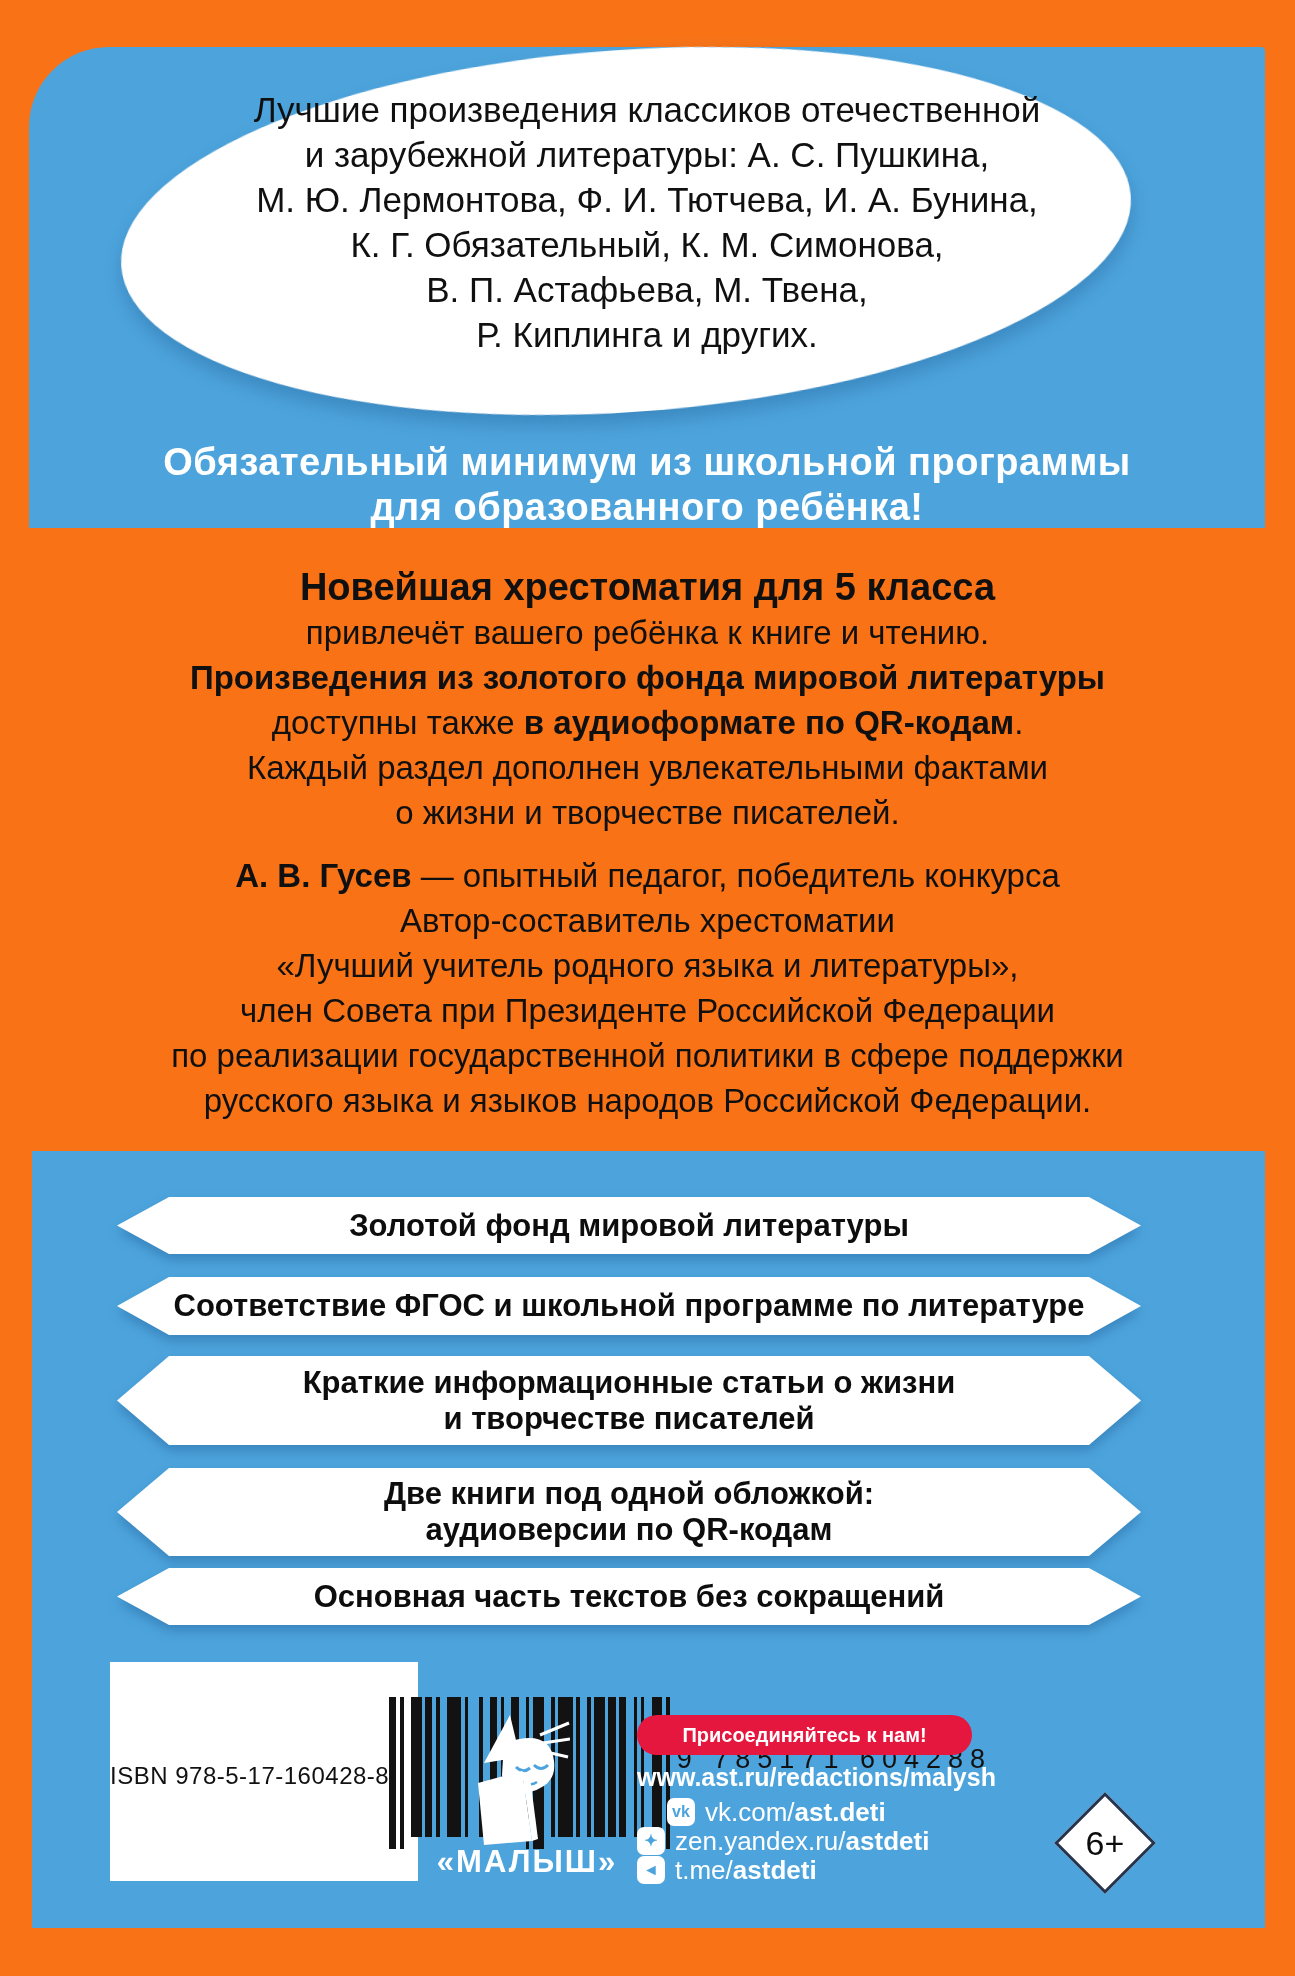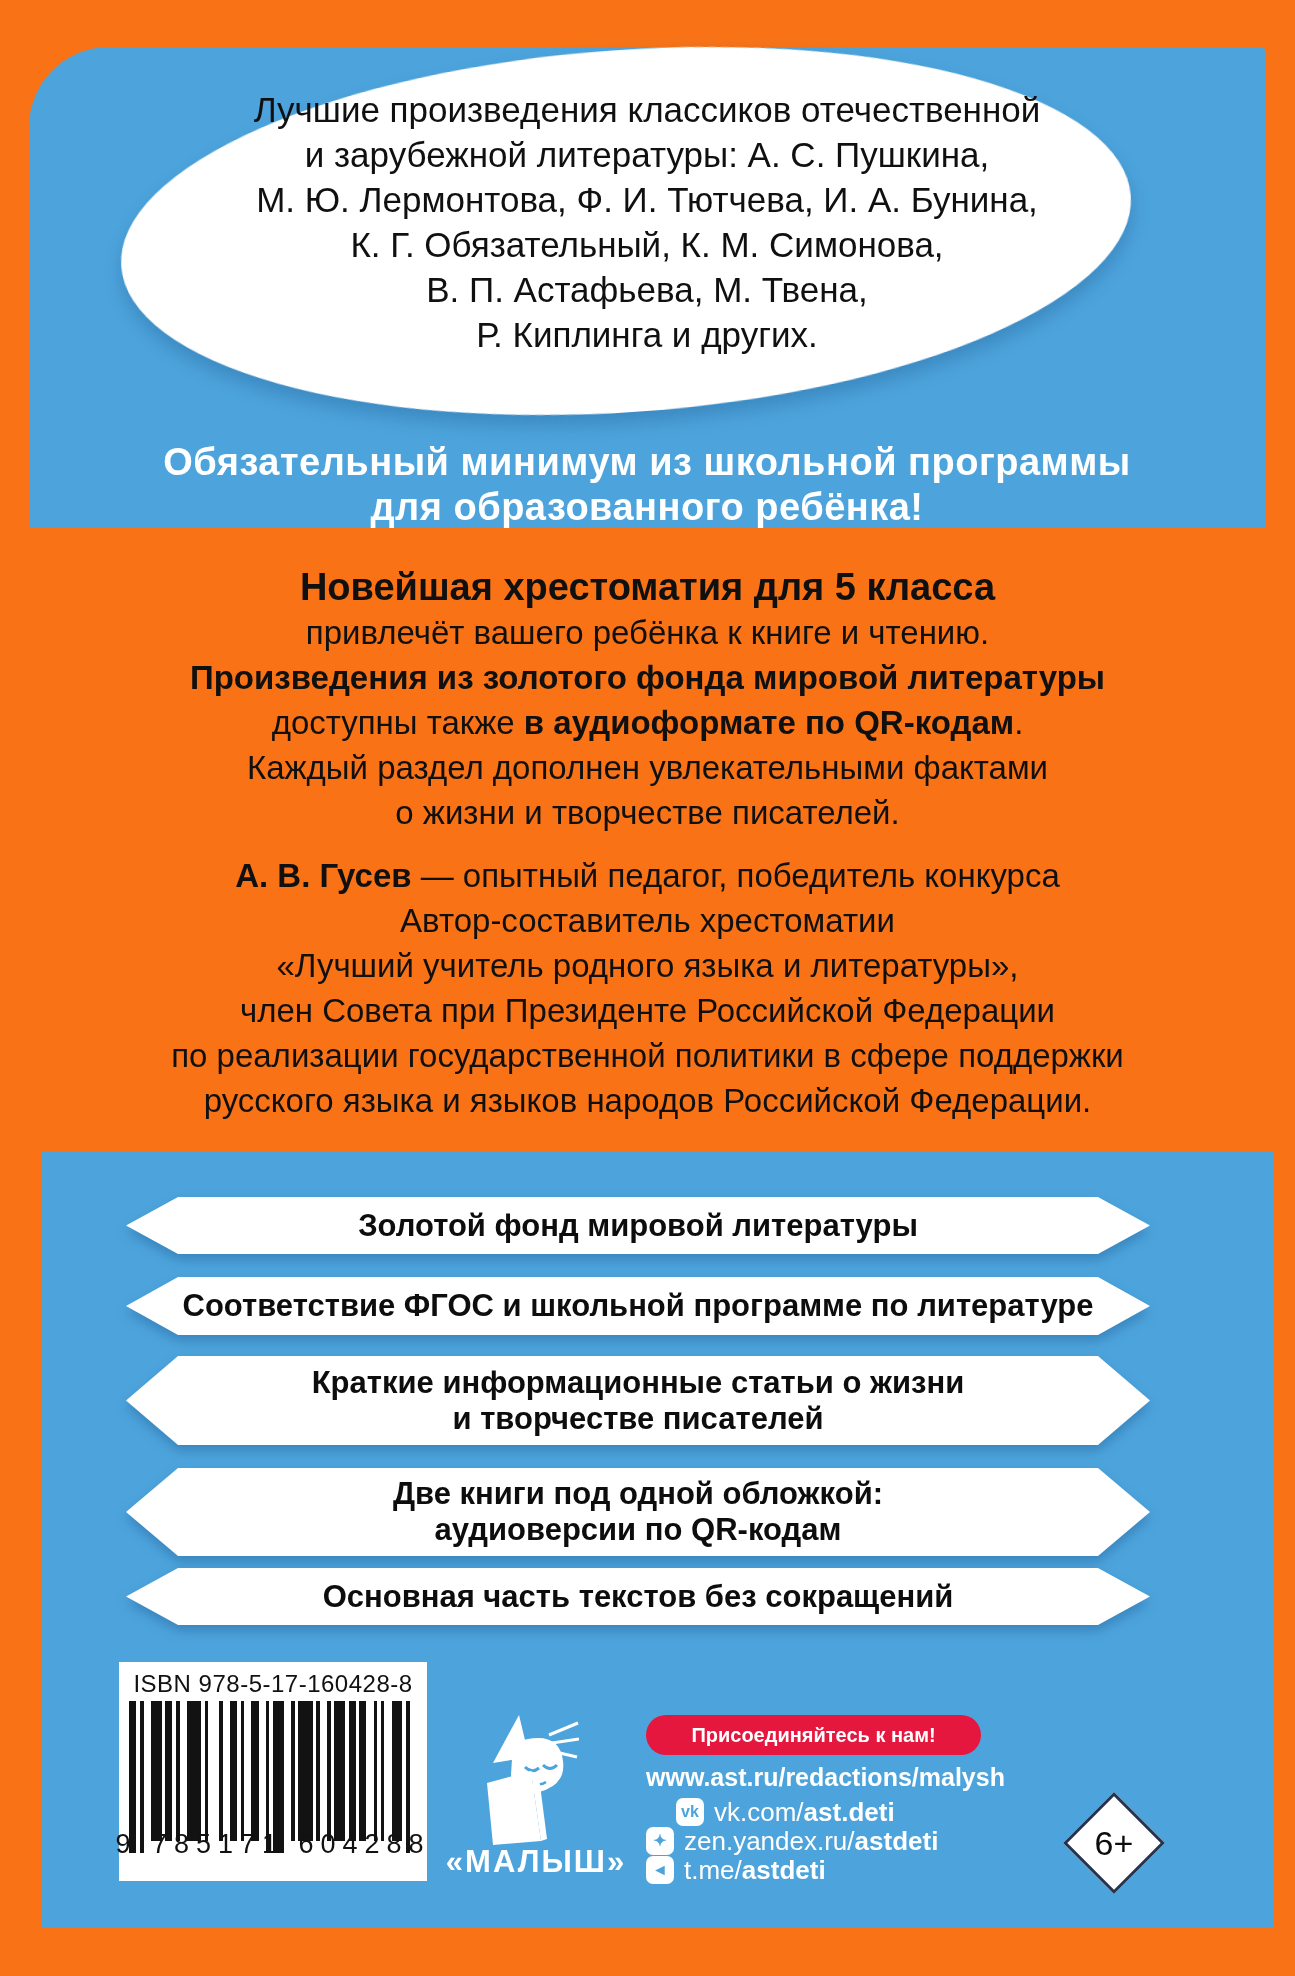--- a/index.html
+++ b/index.html
@@ -7,7 +7,7 @@
         font-family:"Liberation Sans", sans-serif;}
   .card{position:absolute;background:#4da4dc;}
   .card-top{left:29px;top:47px;width:1236px;height:481px;border-radius:80px 4px 0 0;}
-  .card-bottom{left:32px;top:1151px;width:1233px;height:777px;margin-left:9px;}
+  .card-bottom{left:32px;top:1151px;width:1233px;height:777px;}
 
   
   .oval{position:absolute;left:91px;top:3px;width:1012px;height:362px;background:#ffffff;

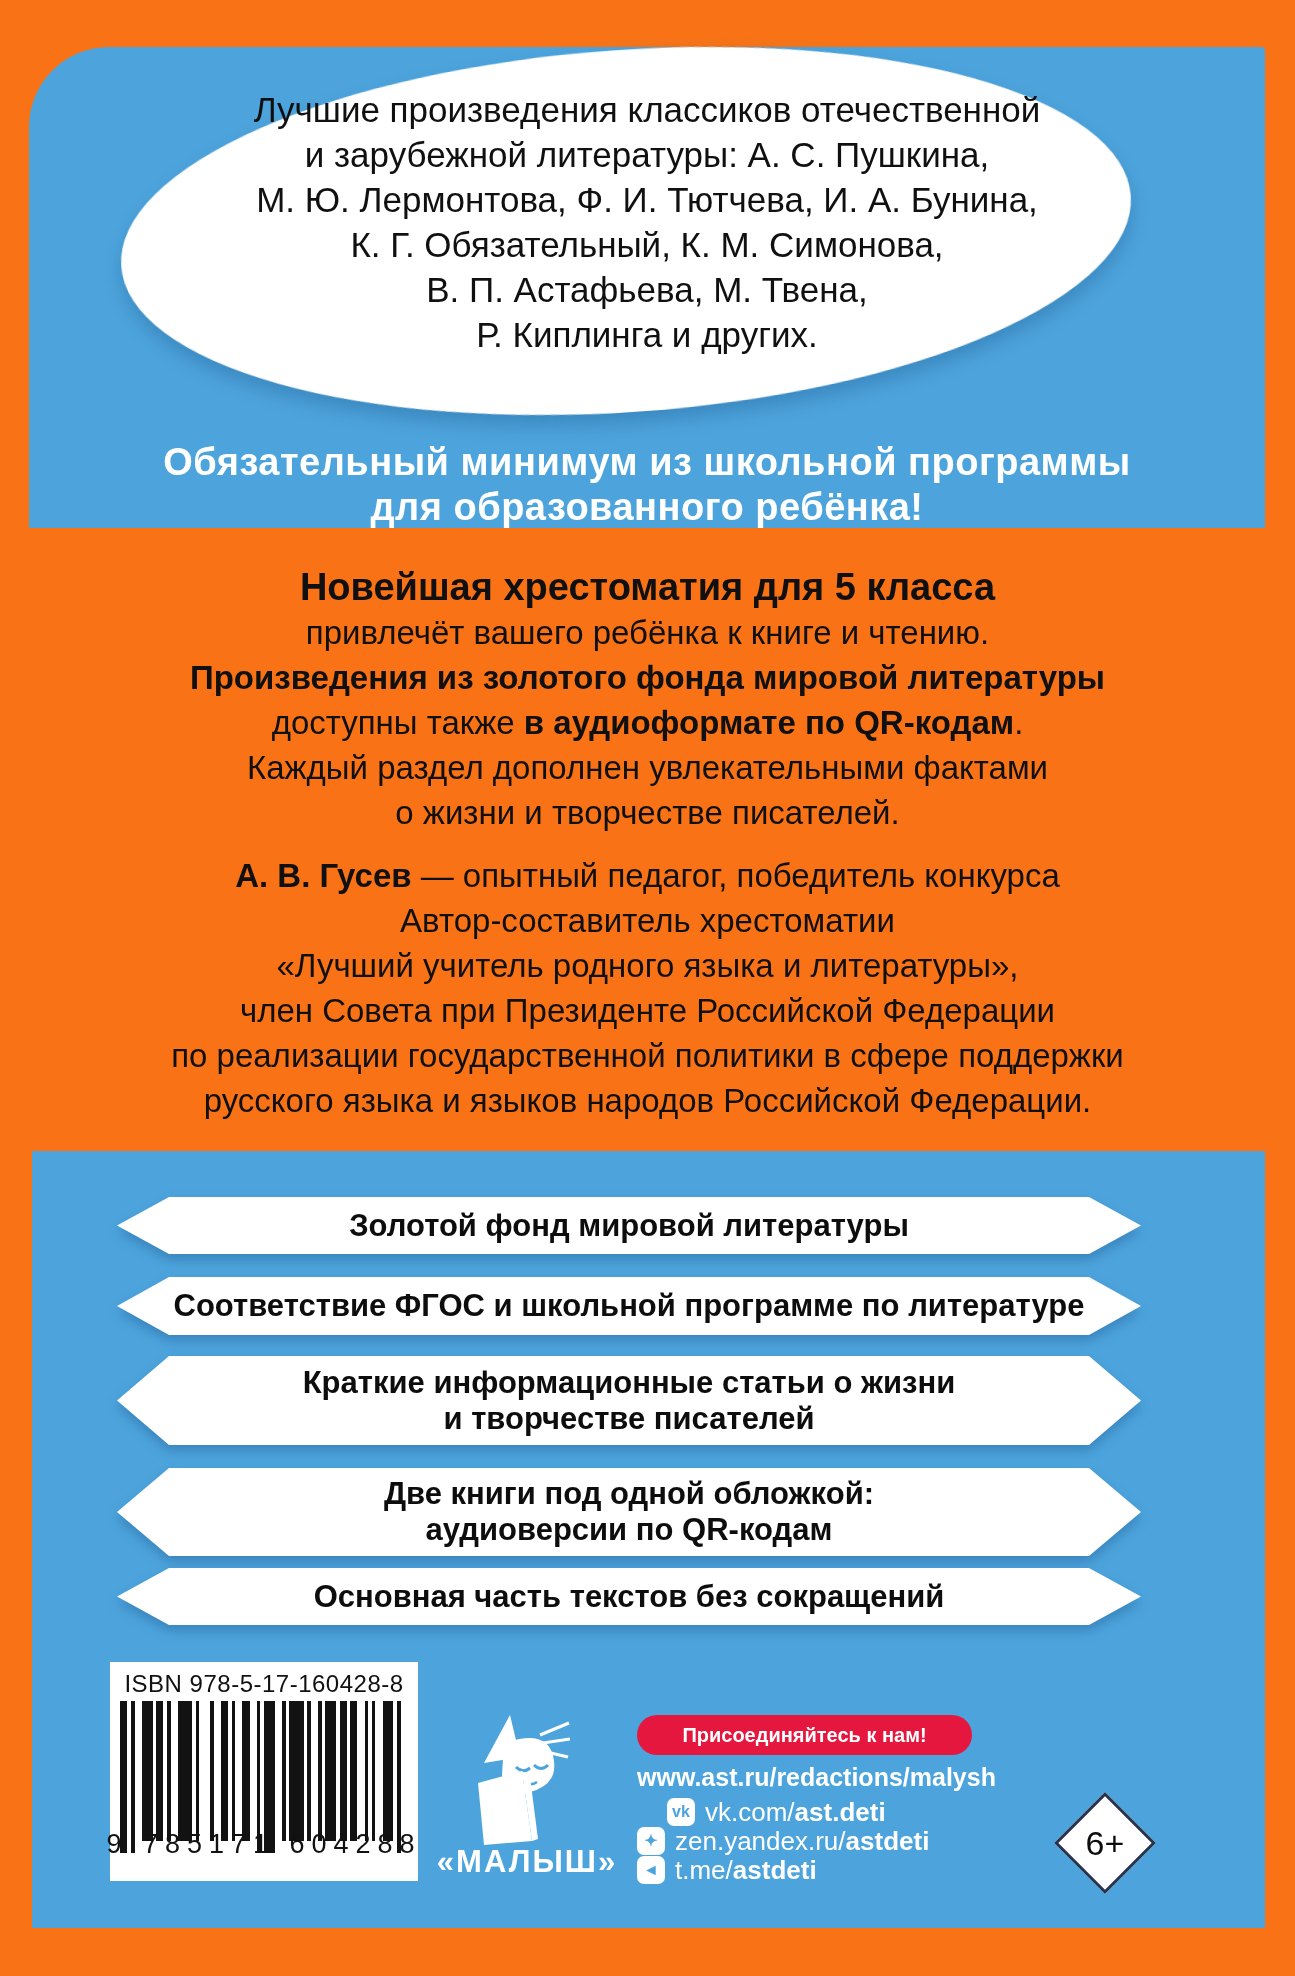--- a/index.html
+++ b/index.html
@@ -34,7 +34,7 @@
 
   
   .barcode-box{position:absolute;left:78px;top:511px;width:308px;height:219px;background:#ffffff;
-               display:flex;flex-direction:column;align-items:center;}
+               display:flex;flex-direction:row;align-items:center;}
   .isbn{font-size:24px;color:#111;margin-top:8px;letter-spacing:.5px;white-space:nowrap;}
   .bars{display:flex;align-items:flex-start;height:152px;margin-top:3px;}
   .bars i{display:block;height:140px;}

